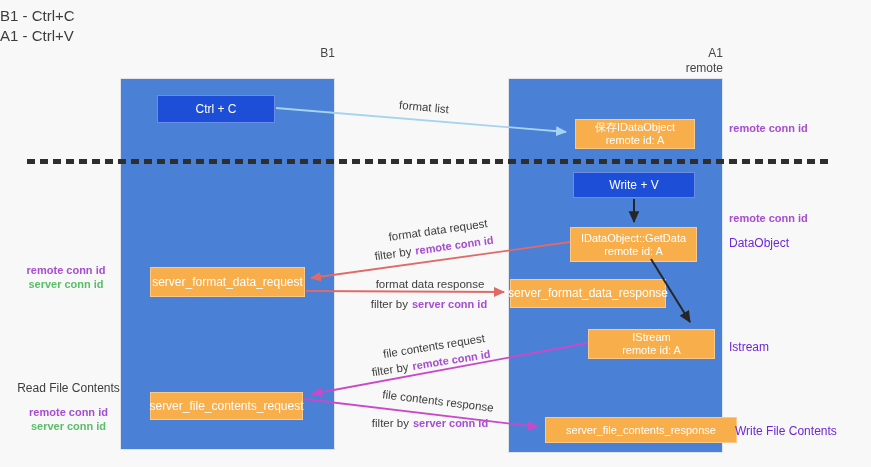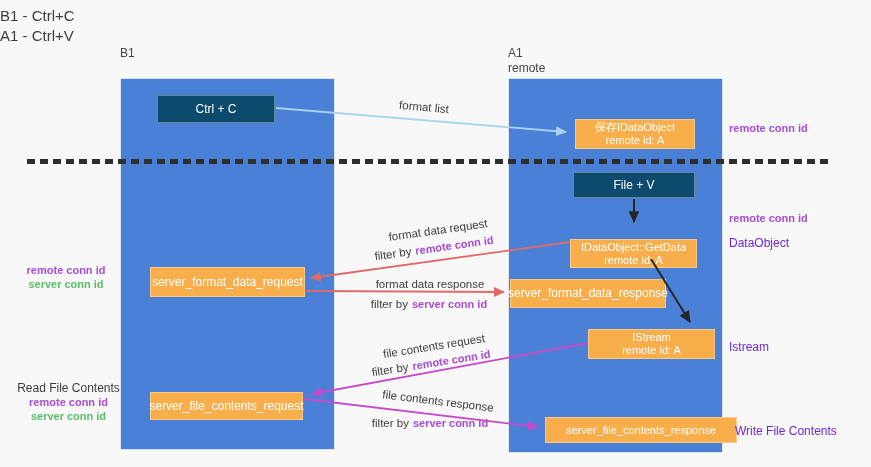--- a/index.html
+++ b/index.html
@@ -6,7 +6,7 @@
   #canvas{position:relative;width:871px;height:467px;background:#f8f8f8;overflow:hidden;}
   .title{position:absolute;left:0;top:6px;width:100%;font-size:15px;line-height:20px;color:#3c3c3c;}
   .lane{position:absolute;background:#4a80d6;border:1px solid #dfe3ea;box-sizing:border-box;}
-  .lane-header{position:absolute;text-align:left;font-size:12px;line-height:15px;color:#454545;}
+  .lane-header{position:absolute;text-align:right;font-size:12px;line-height:15px;color:#454545;}
   .box{position:absolute;display:flex;flex-direction:column;align-items:center;justify-content:center;
        color:#fff;text-align:center;font-size:12px;line-height:13px;box-sizing:border-box;
        border:1px solid rgba(255,255,255,0.35);white-space:nowrap;}

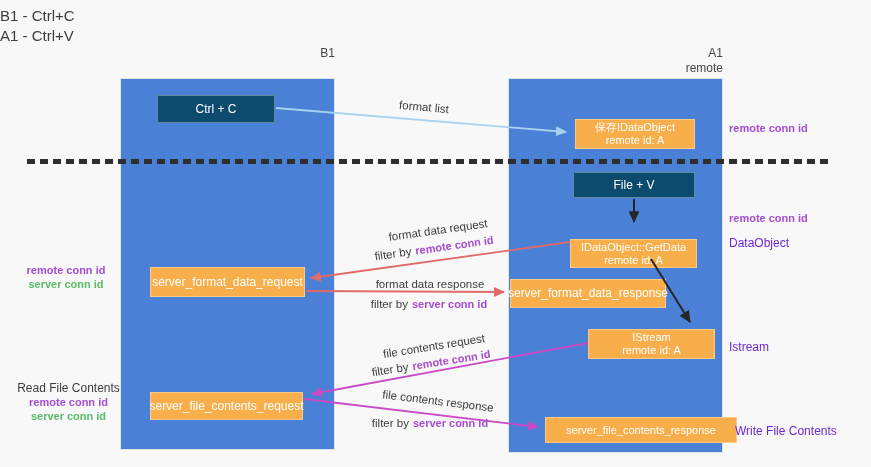--- a/index.html
+++ b/index.html
@@ -11,7 +11,7 @@
        color:#fff;text-align:center;font-size:12px;line-height:13px;box-sizing:border-box;
        border:1px solid rgba(255,255,255,0.35);white-space:nowrap;}
   .orange{background:#f9ae4c;}
-  .greenbox{background:#0c4a6e;font-size:12px;}
+  .greenbox{background:#1d4ed8;font-size:12px;}
   .dashline{position:absolute;left:27px;top:159px;width:806px;height:5px;
        background:repeating-linear-gradient(90deg,#2e2e2e 0 8px,transparent 8px 13px);}
   .lbl{position:absolute;transform:translate(-50%,-50%) rotate(var(--r,0deg));

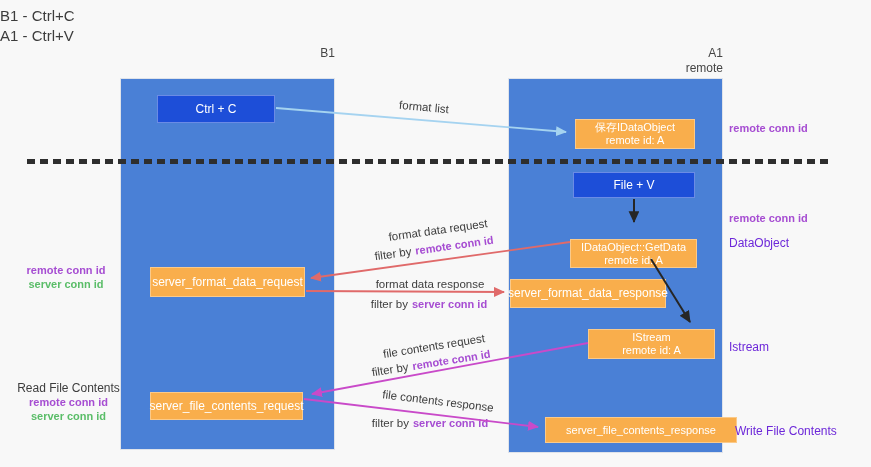--- a/index.html
+++ b/index.html
@@ -58,7 +58,7 @@
   </div>
 
   <div class="box greenbox" style="left:573px;top:172px;width:122px;height:26px">
-    <div>File + V</div>
+    <div>Write + V</div>
   </div>
 
   <div class="box orange" style="left:570px;top:239px;width:127px;height:29px;font-size:11px">

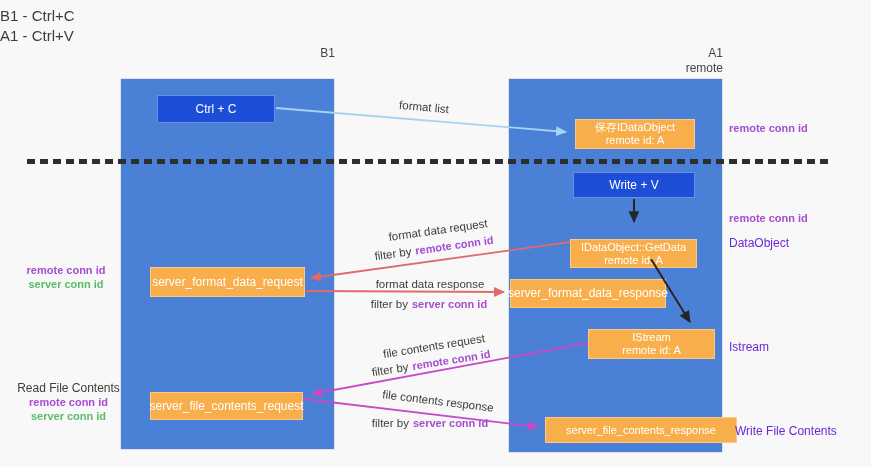--- a/index.html
+++ b/index.html
@@ -61,7 +61,7 @@
     <div>Write + V</div>
   </div>
 
-  <div class="box orange" style="left:570px;top:239px;width:127px;height:29px;font-size:11px">
+  <div class="box orange" style="left:570px;top:227px;width:127px;height:35px;font-size:11px">
     <div>IDataObject::GetData</div>
     <div>remote id: A</div>
   </div>

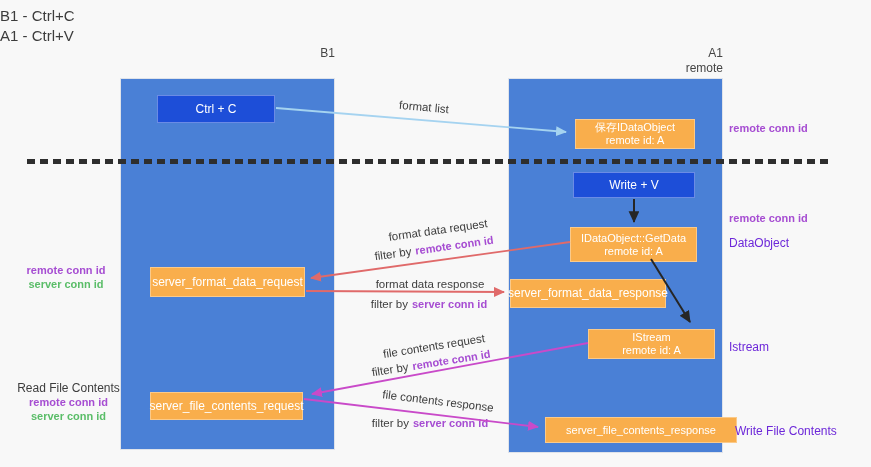--- a/index.html
+++ b/index.html
@@ -19,7 +19,7 @@
   .fb{margin-right:4px;}
   .purple{color:#a64dd2;font-weight:700;font-size:11px;}
   .green{color:#5abd68;font-weight:700;font-size:11px;}
-  .dark{color:#3d3d3d;font-weight:400;font-size:12px;margin-bottom:0;}
+  .dark{color:#3d3d3d;font-weight:400;font-size:12px;margin-bottom:10px;}
   .side{position:absolute;white-space:nowrap;font-size:11px;}
   .side-group{position:absolute;text-align:center;line-height:14px;white-space:nowrap;}
   .sidedark{color:#6d28d9;font-size:12px;font-weight:400;}

